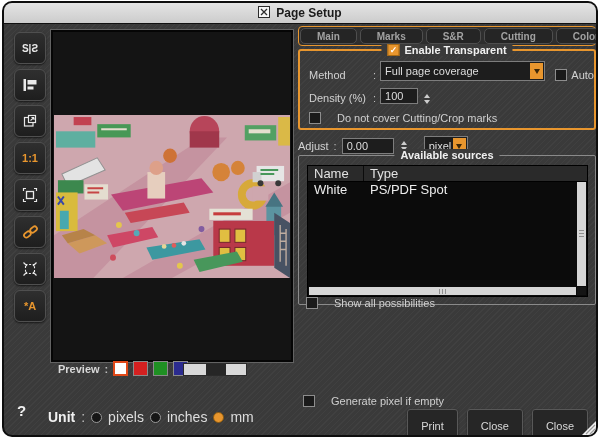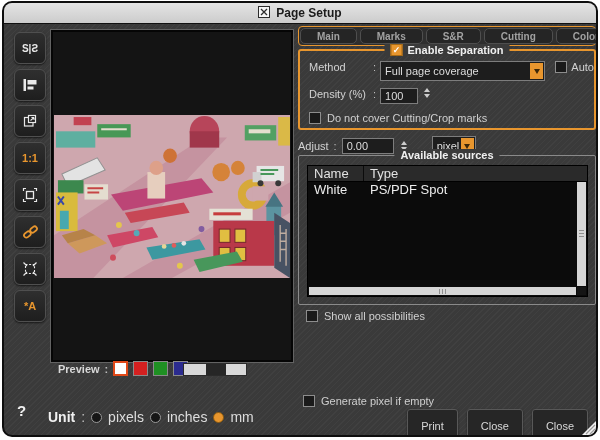--- a/index.html
+++ b/index.html
@@ -256,7 +256,7 @@
     <div class="rp fs fs-sep" style="position:absolute">
       <div class="legend">
         <span class="cb on-orange"></span>
-        <span>Enable Separation</span>
+        <span>Enable Transparent</span>
       </div>
       <div class="form-row" style="margin-top:10px">
         <span class="lbl">Method</span>

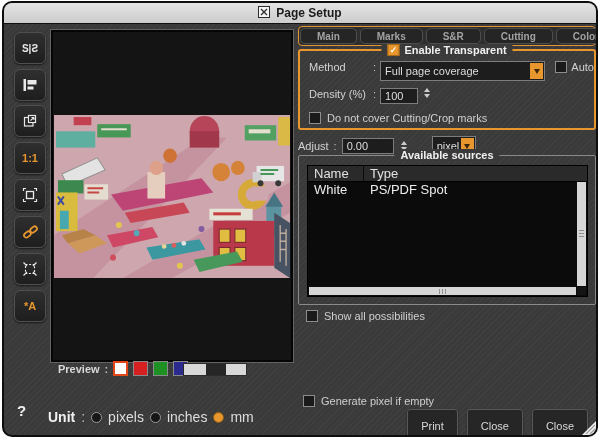--- a/index.html
+++ b/index.html
@@ -50,7 +50,7 @@
   .fs-src{top:131px;height:150px;}
   .fs-lin{top:300px;height:66px;}
 
-  .form-row{display:flex;align-items:flex-start;gap:4px;font-size:11px;color:#d2d2d2;margin:7px 0 0 9px;}
+  .form-row{display:flex;align-items:flex-end;gap:4px;font-size:11px;color:#d2d2d2;margin:7px 0 0 9px;}
   .form-row .lbl{width:60px;flex:none;}
   .colon{flex:none;color:#bdbdbd;}
   .select{height:20px;background:#1d1d1d;border:1px solid #7d7d7d;display:flex;align-items:center;color:#dedede;font-size:11px;padding:0 4px;position:relative;box-sizing:border-box;cursor:pointer;}

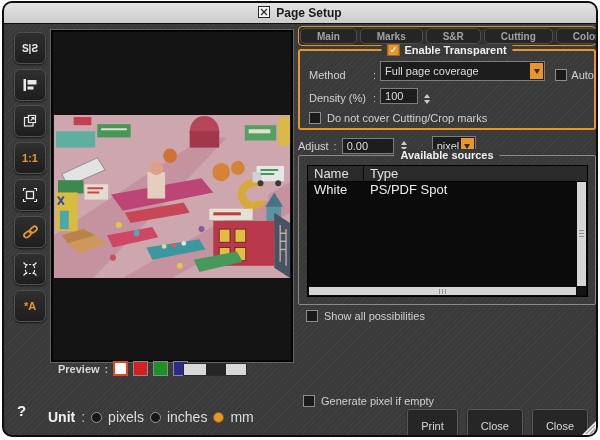--- a/index.html
+++ b/index.html
@@ -26,7 +26,7 @@
   .seg-light{background:#d8d8d8}.seg-dark{background:#262626}
   .tone-strip div{flex:0 0 auto;height:100%;}
 
-  .check-row{display:flex;align-items:center;gap:6px;font-size:11px;color:#cfcfcf;white-space:nowrap;}
+  .check-row{display:flex;align-items:center;gap:16px;font-size:11px;color:#cfcfcf;white-space:nowrap;}
   .cb{width:10px;height:10px;background:#1a1a1a;border:1px solid #8d8d8d;box-sizing:content-box;display:inline-flex;align-items:center;justify-content:center;flex:none;cursor:pointer;position:relative;}
   .cb.on-orange{background:#e8962e;border-color:#a86a14;}
   .cb.on-orange::after{content:"✓";color:#ffffff;font-size:9px;font-weight:bold;line-height:1;}

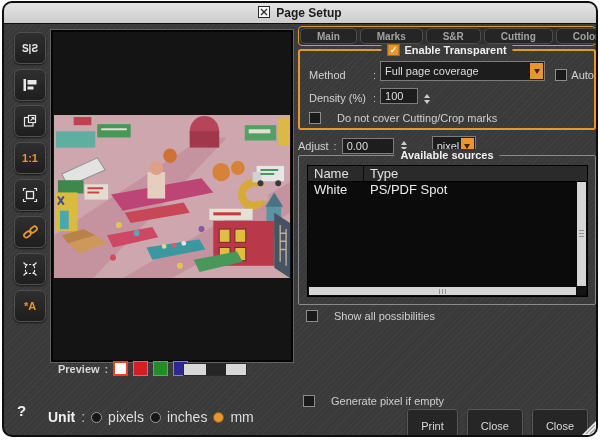--- a/index.html
+++ b/index.html
@@ -295,7 +295,7 @@
           <i class="up"></i>
           <i class="dn"></i>
         </span>
-      <div class="select sel-unit" style="margin-left:20px">
+      <div class="select sel-unit" style="margin-left:12px">
         <span>pixel</span>
         <span class="arrow"></span>
       </div>

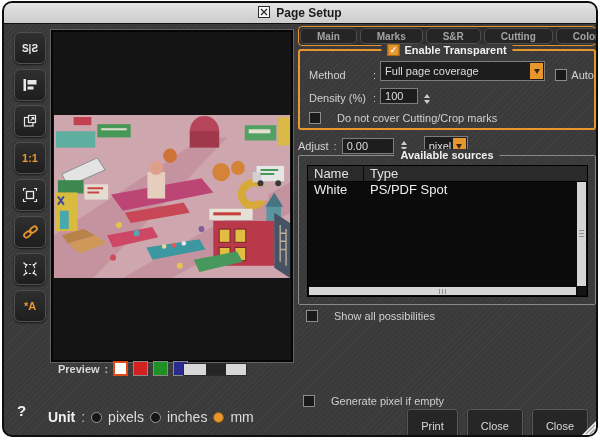--- a/index.html
+++ b/index.html
@@ -79,7 +79,7 @@
   .hscroll::after{content:"";position:absolute;top:1.5px;bottom:1.5px;left:50%;width:8px;margin-left:-4px;background:repeating-linear-gradient(to right,#8f8f8f 0 1px,transparent 1px 3px);}
   .scorner{position:absolute;right:1px;bottom:1px;width:9px;height:8px;background:#151515;}
 
-  .showall{top:286px;left:302px;}
+  .showall{top:273px;left:302px;}
   .generate{top:371px;left:299px;}
   .dim{color:#969696;}
 

